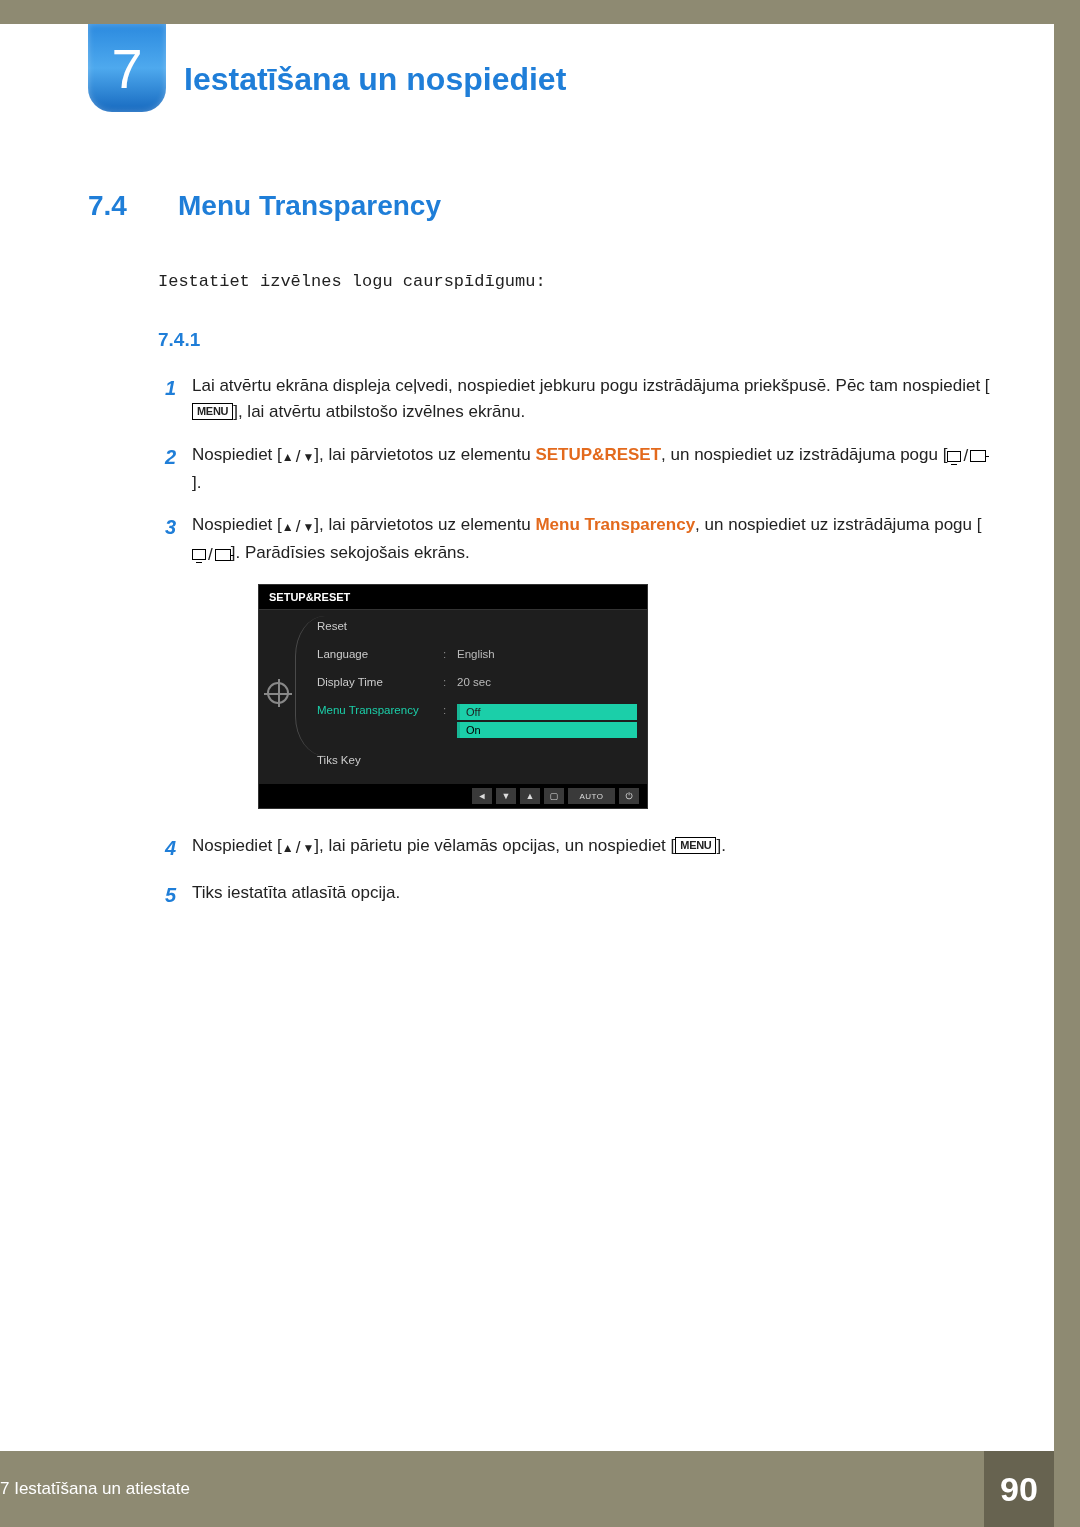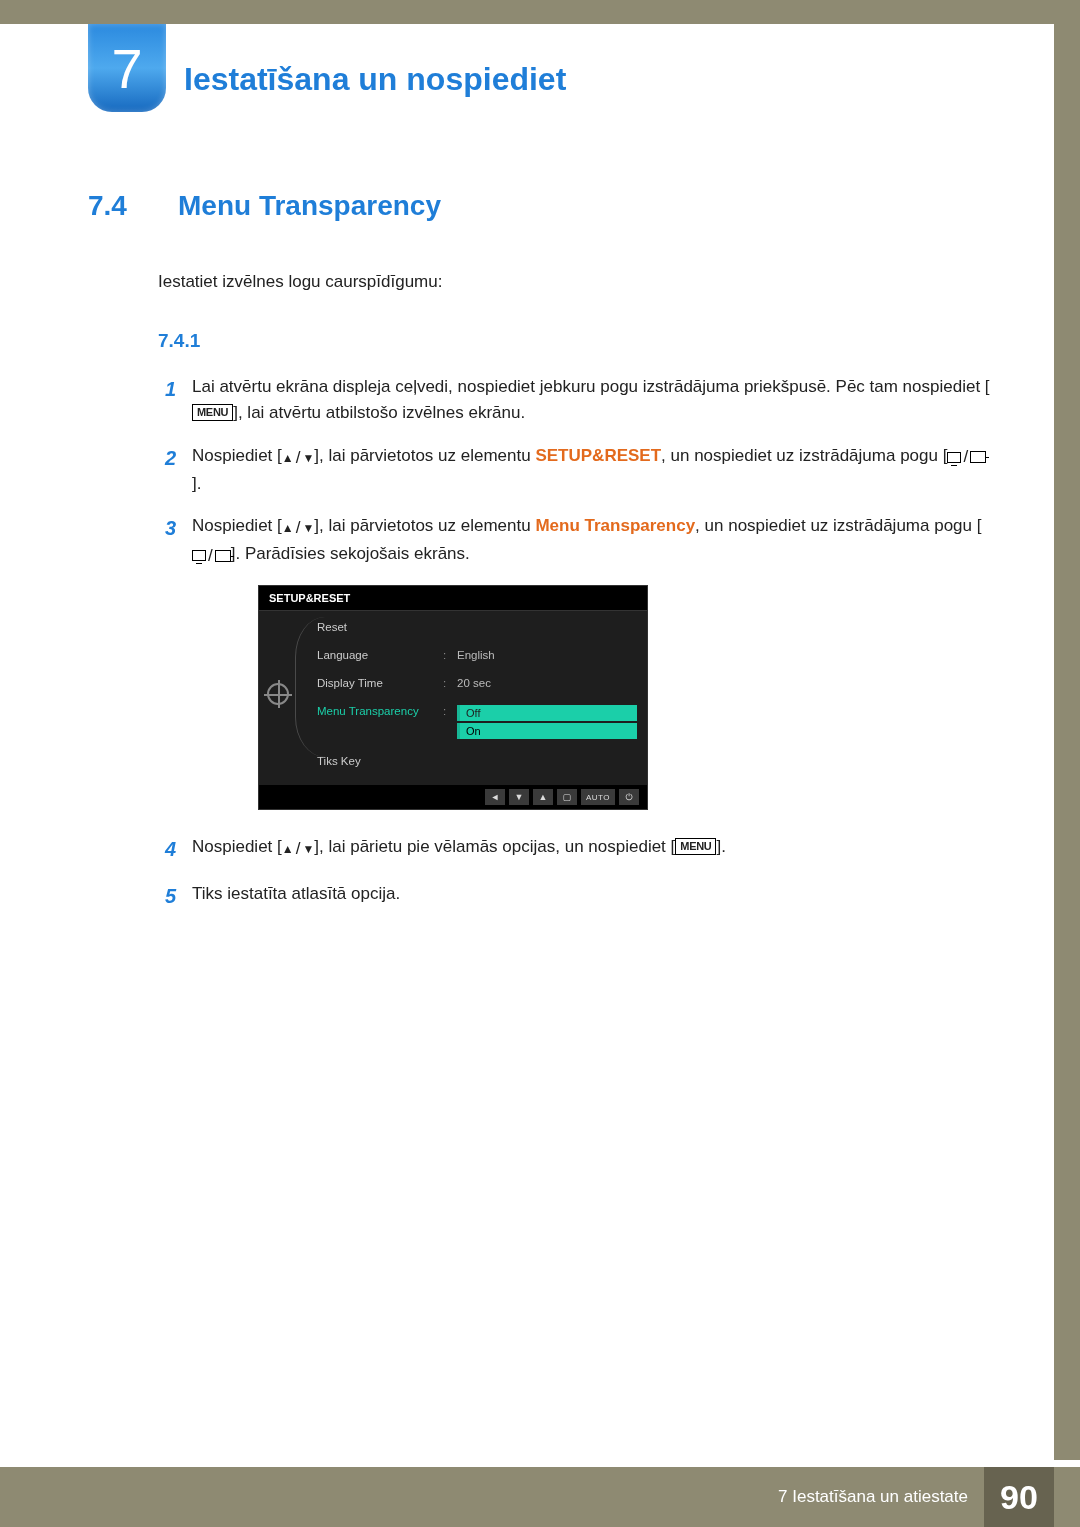--- a/index.html
+++ b/index.html
@@ -60,7 +60,7 @@
   .sec-row { display: flex; gap: 30px; margin-bottom: 50px; }
   .sec-num { color: #1f7ed8; font-size: 28px; font-weight: 700; min-width: 60px; }
   .sec-title { color: #1f7ed8; font-size: 28px; font-weight: 700; }
-  .intro { margin-left: 70px; font-size: 17px; color: #222; margin-bottom: 38px; }
+  .intro { margin-left: 70px; font-size: 17px; color: #222; margin-bottom: 38px; font-family: Liberation Mono, monospace; }
   .subsec-row { margin-left: 70px; display: flex; gap: 12px; margin-bottom: 22px; }
   .subsec-num { color: #1f7ed8; font-size: 19px; font-weight: 700; }
   .subsec-title { color: #1f7ed8; font-size: 19px; font-weight: 700; }

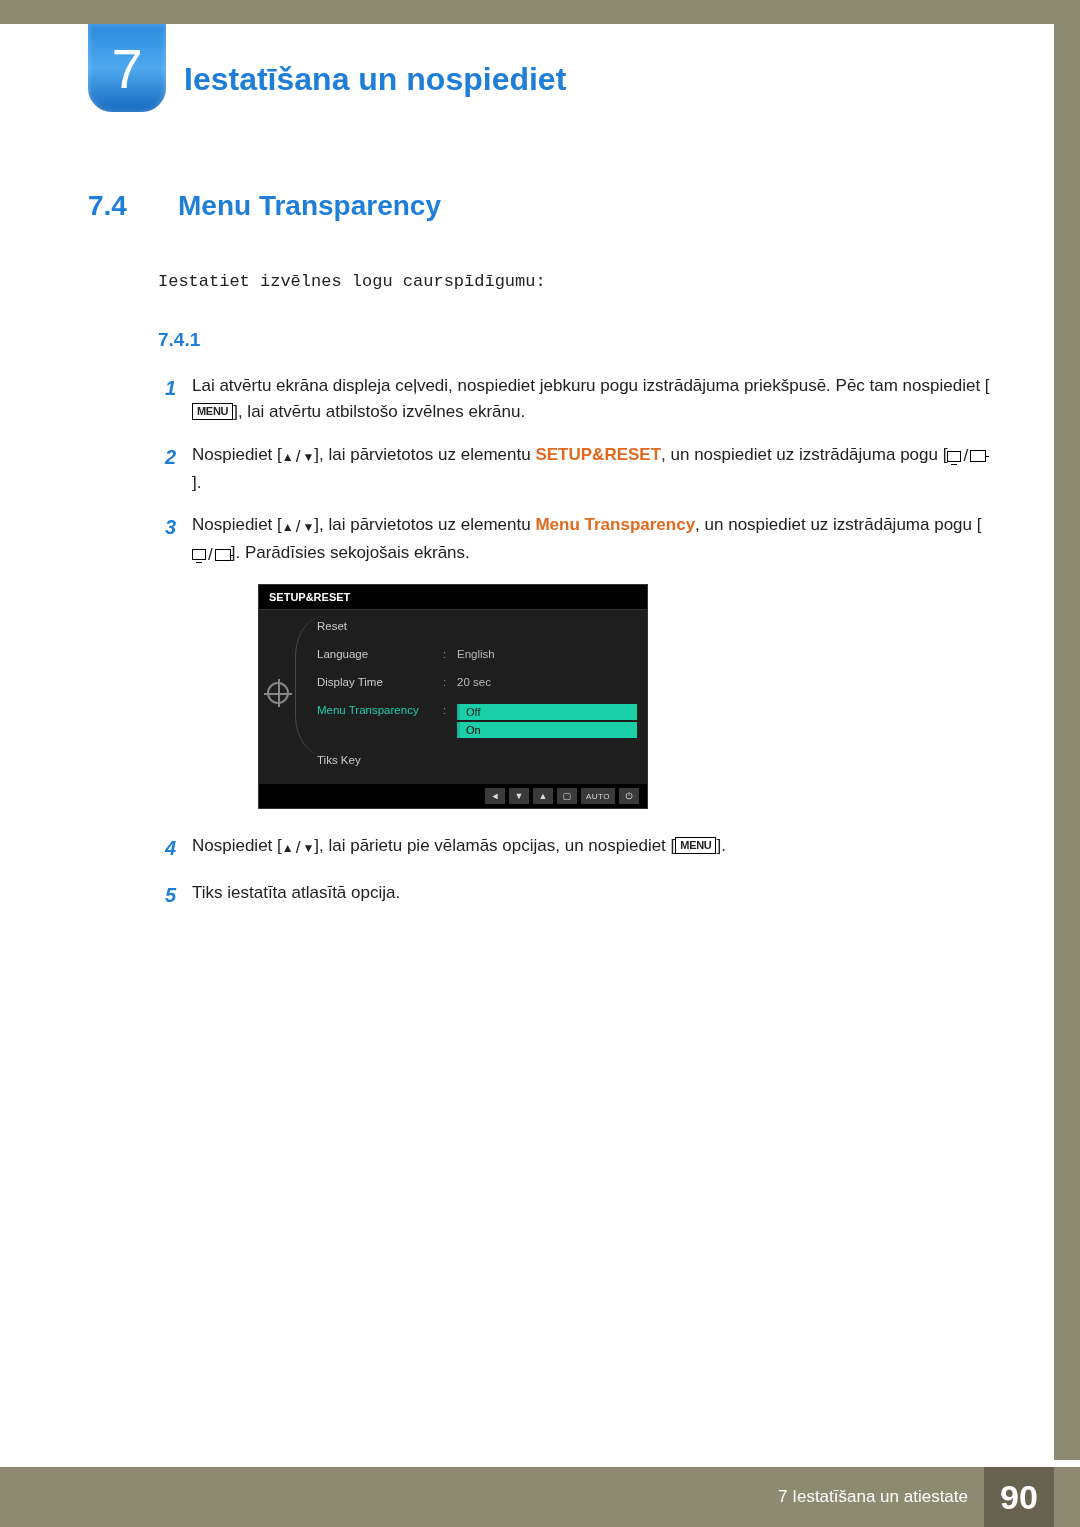--- a/index.html
+++ b/index.html
@@ -189,7 +189,7 @@
     display: flex; align-items: center; justify-content: center;
     color: #ddd; font-size: 9px;
   }
-  .fbtn.wide { width: 34px; font-size: 8px; letter-spacing: 0.5px; }
+  .fbtn.wide { width: 47px; font-size: 8px; letter-spacing: 0.5px; }
 
   
   .page-footer {

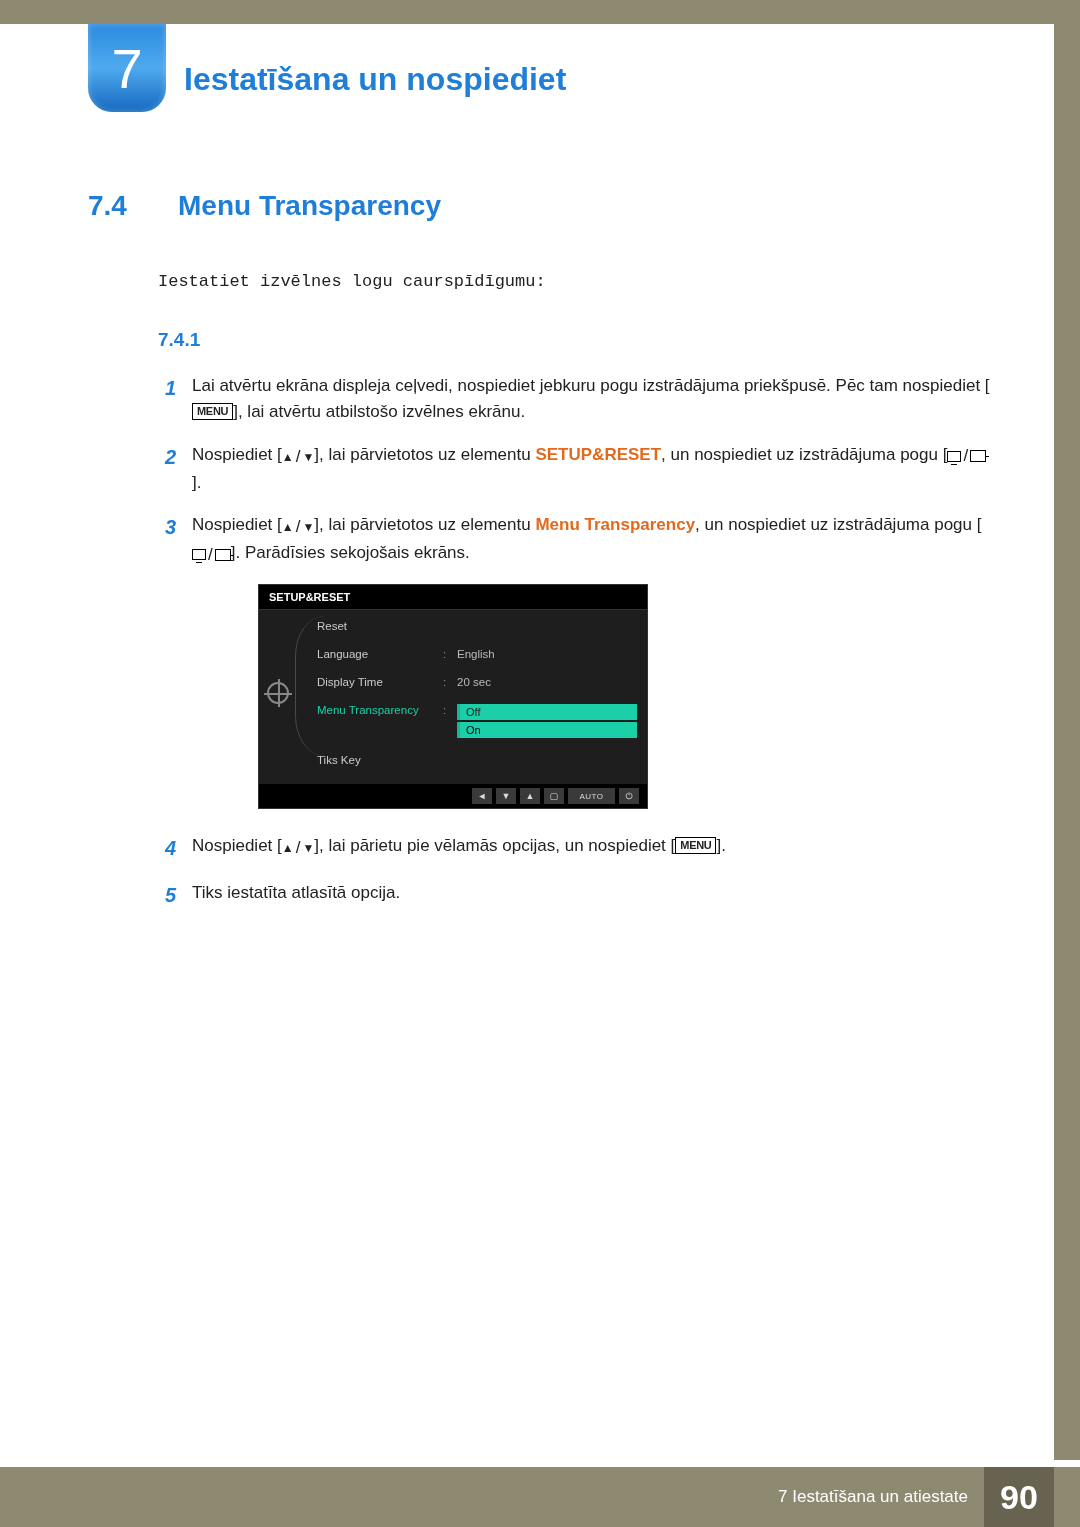--- a/index.html
+++ b/index.html
@@ -195,10 +195,10 @@
   .page-footer {
     position: absolute;
     bottom: 0; left: 0; right: 0;
-    height: 60px;
+    height: 76px;
     background: #8e8a72;
     display: flex;
-    justify-content: flex-end;
+    justify-content: space-between;
     align-items: stretch;
   }
   .footer-label {

